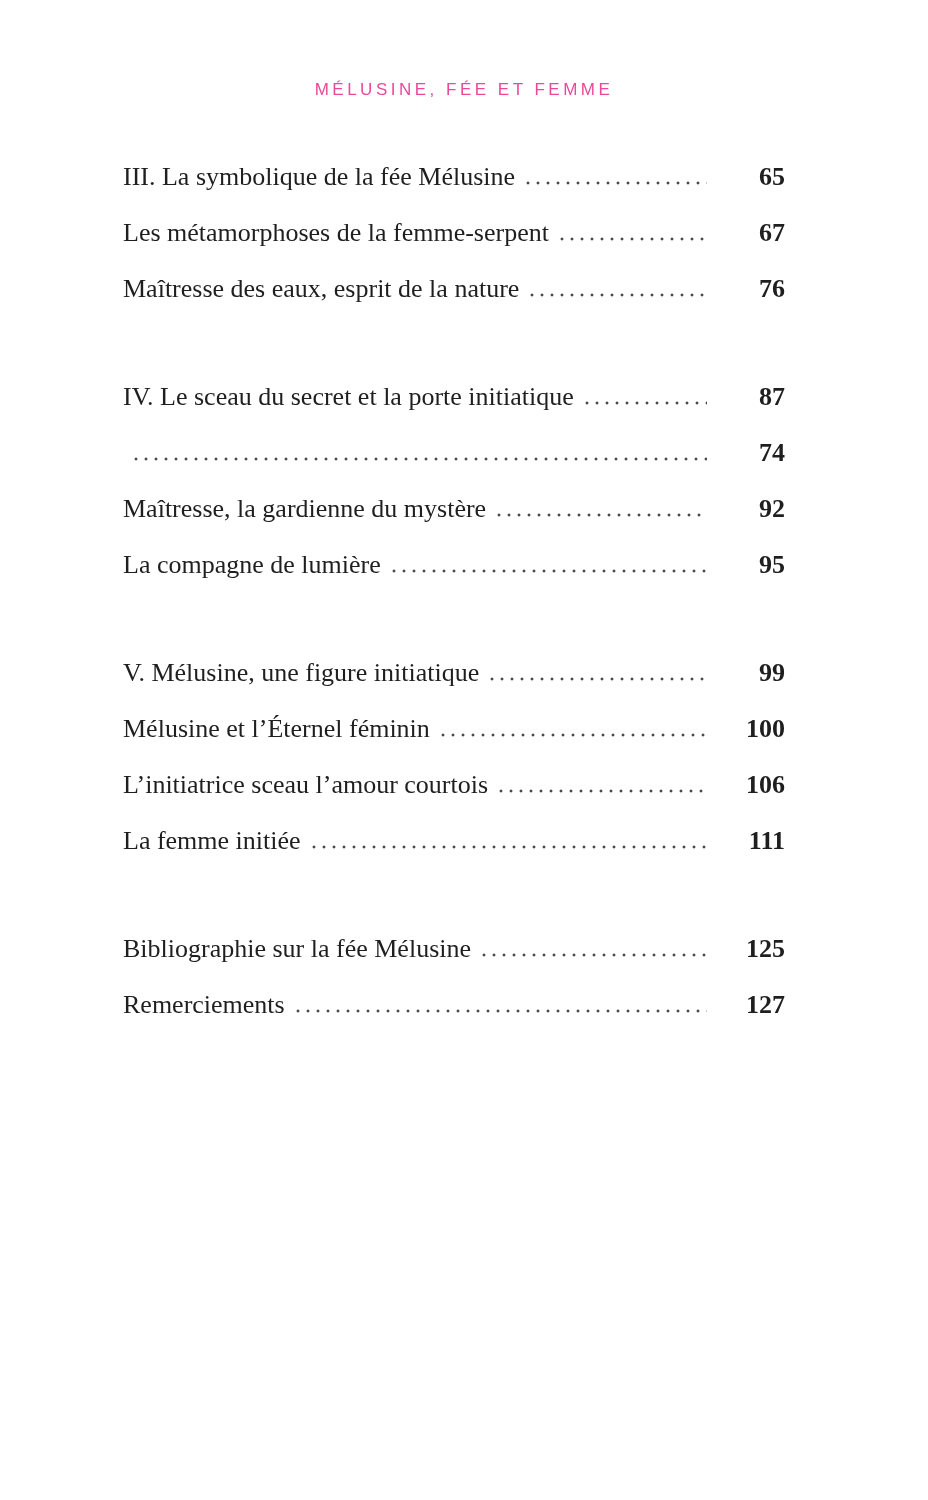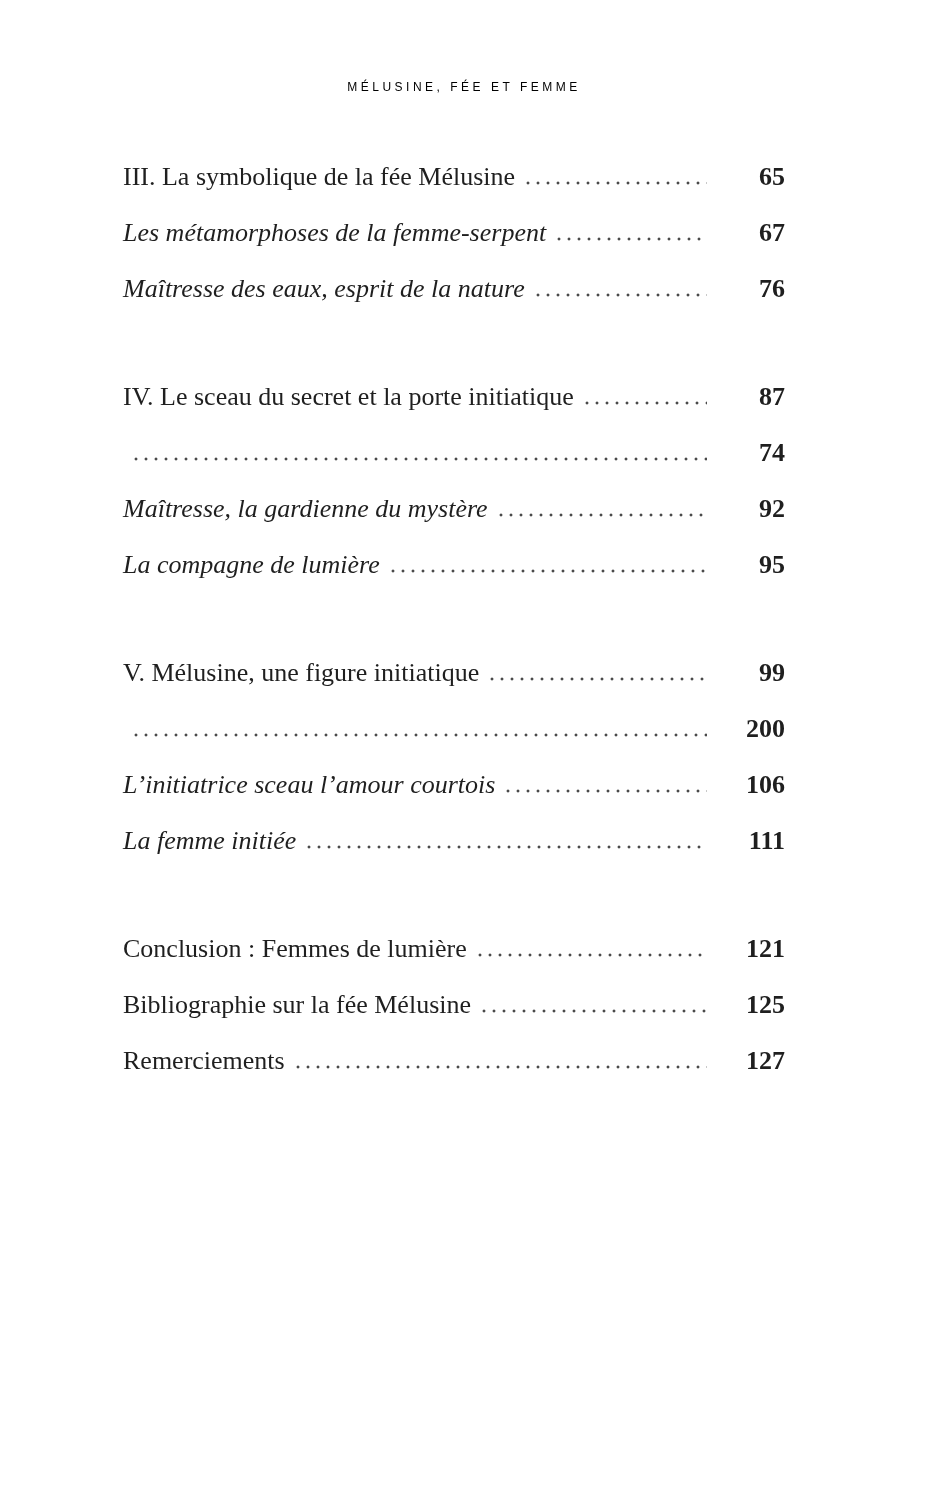--- a/index.html
+++ b/index.html
@@ -18,9 +18,9 @@
     text-align: center;
     font-family: "Liberation Sans", sans-serif;
     font-weight: 400;
-    font-size: 12px;
+    font-size: 17px;
     letter-spacing: 3.5px;
-    color: #000000;
+    color: #ec4899;
   }
   .toc {
     position: absolute;

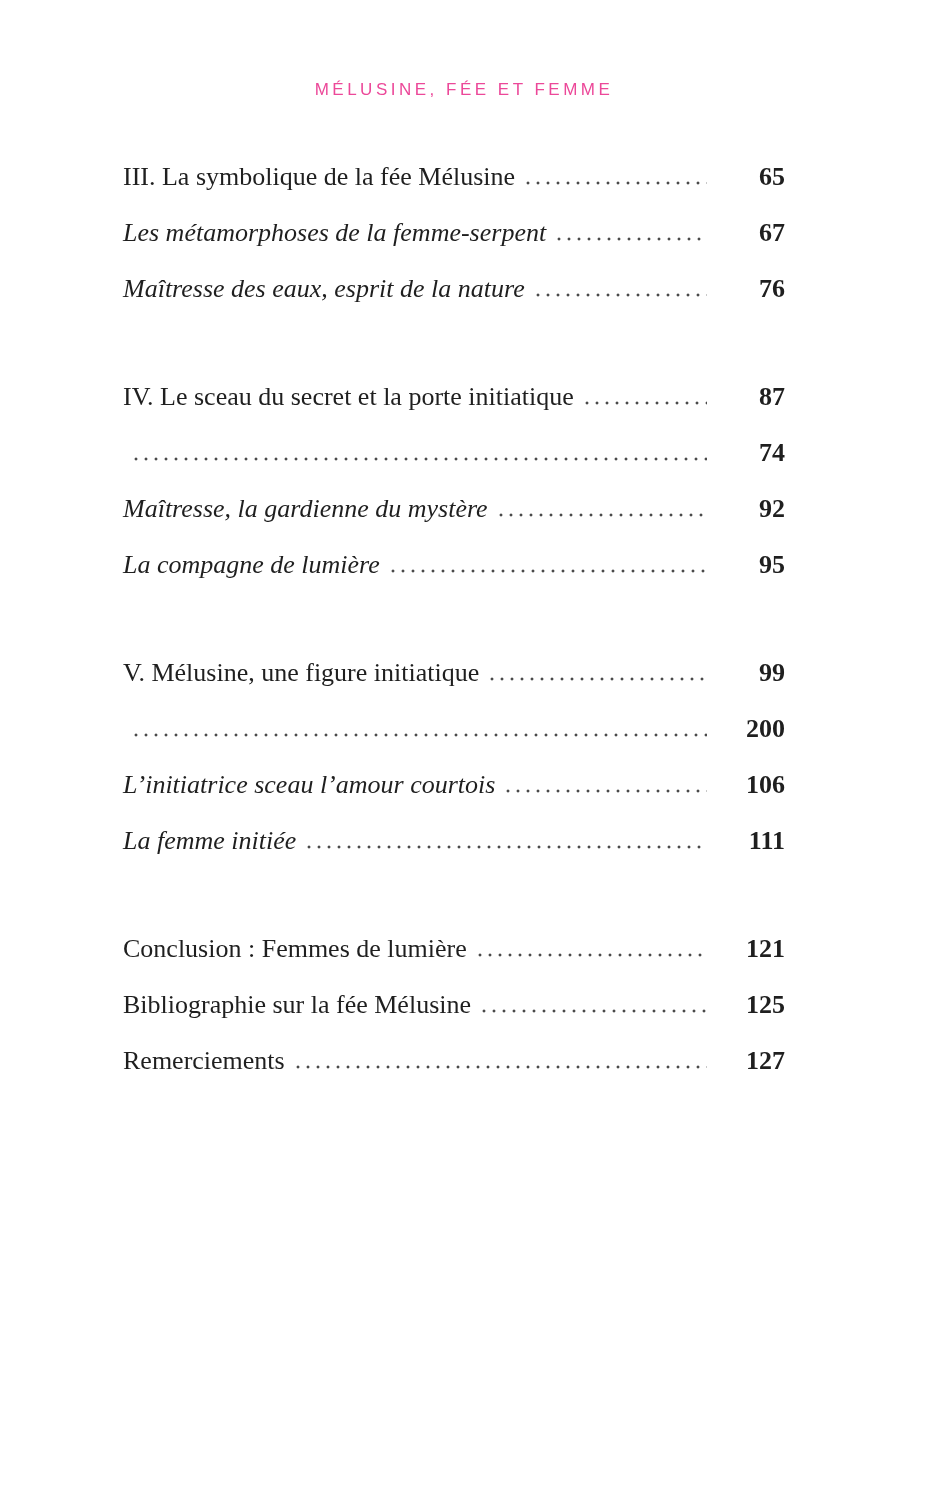--- a/index.html
+++ b/index.html
@@ -37,7 +37,7 @@
     font-size: 26px;
   }
   .toc-label { white-space: nowrap; }
-  .style-italic .toc-label { font-style: italic; }
+  .style-italic .toc-label { }
   .style-indent { padding-left: 27px; }
   .toc-leader {
     flex: 1;

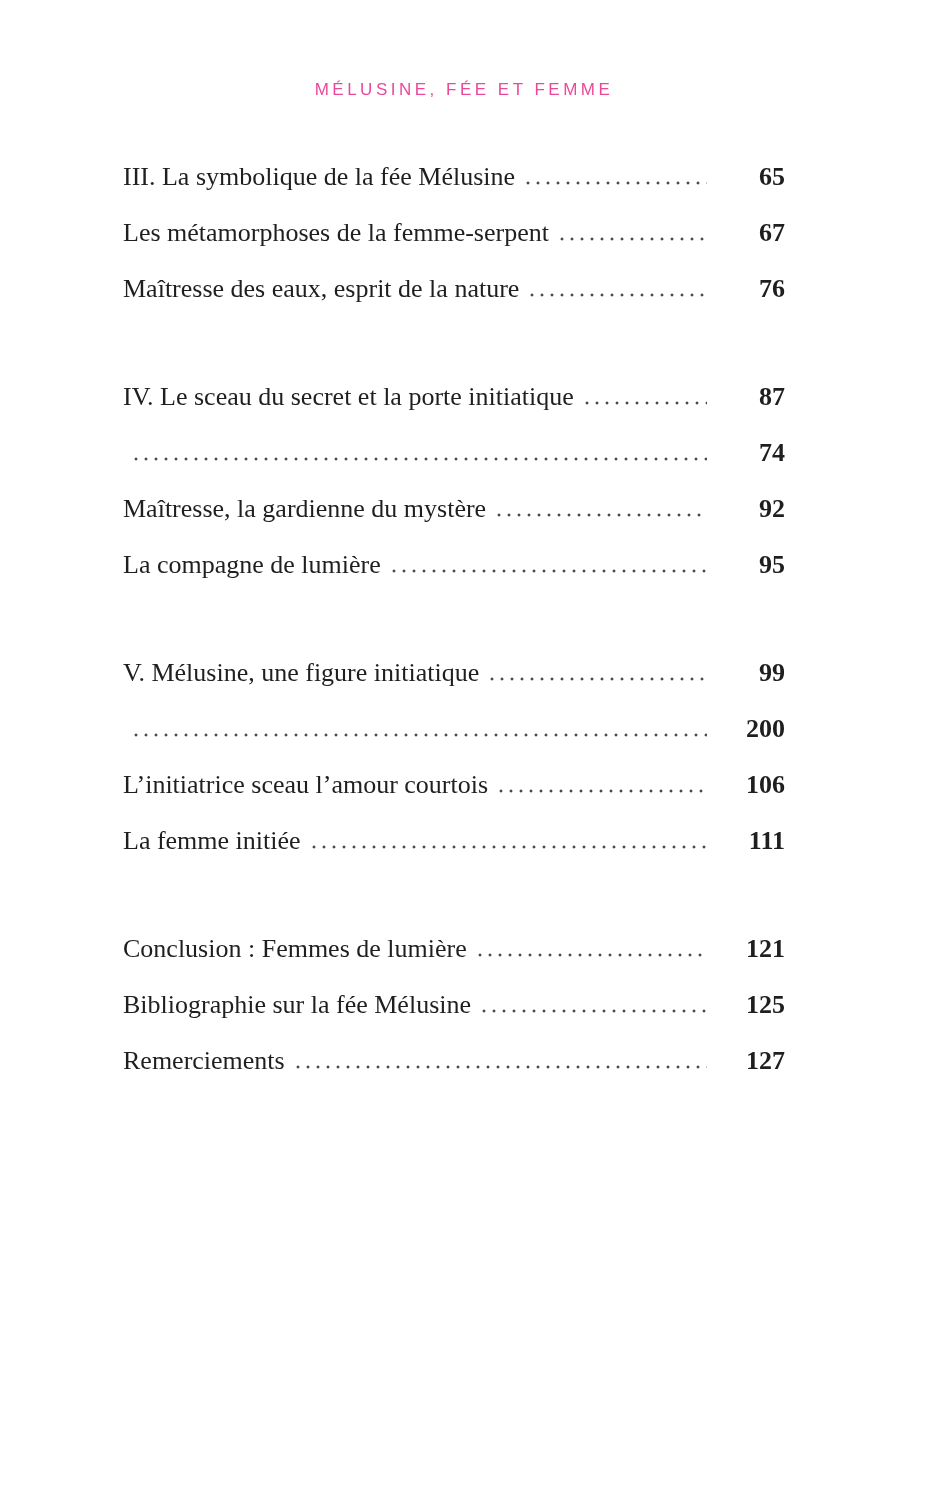--- a/index.html
+++ b/index.html
@@ -106,6 +106,7 @@
     <span class="toc-page">99</span>
   </div>
       <div class="toc-row style-italic">
+    <span class="toc-label">Mélusine et l’Éternel féminin</span>
     <span class="toc-leader"></span>
     <span class="toc-page">200</span>
   </div>

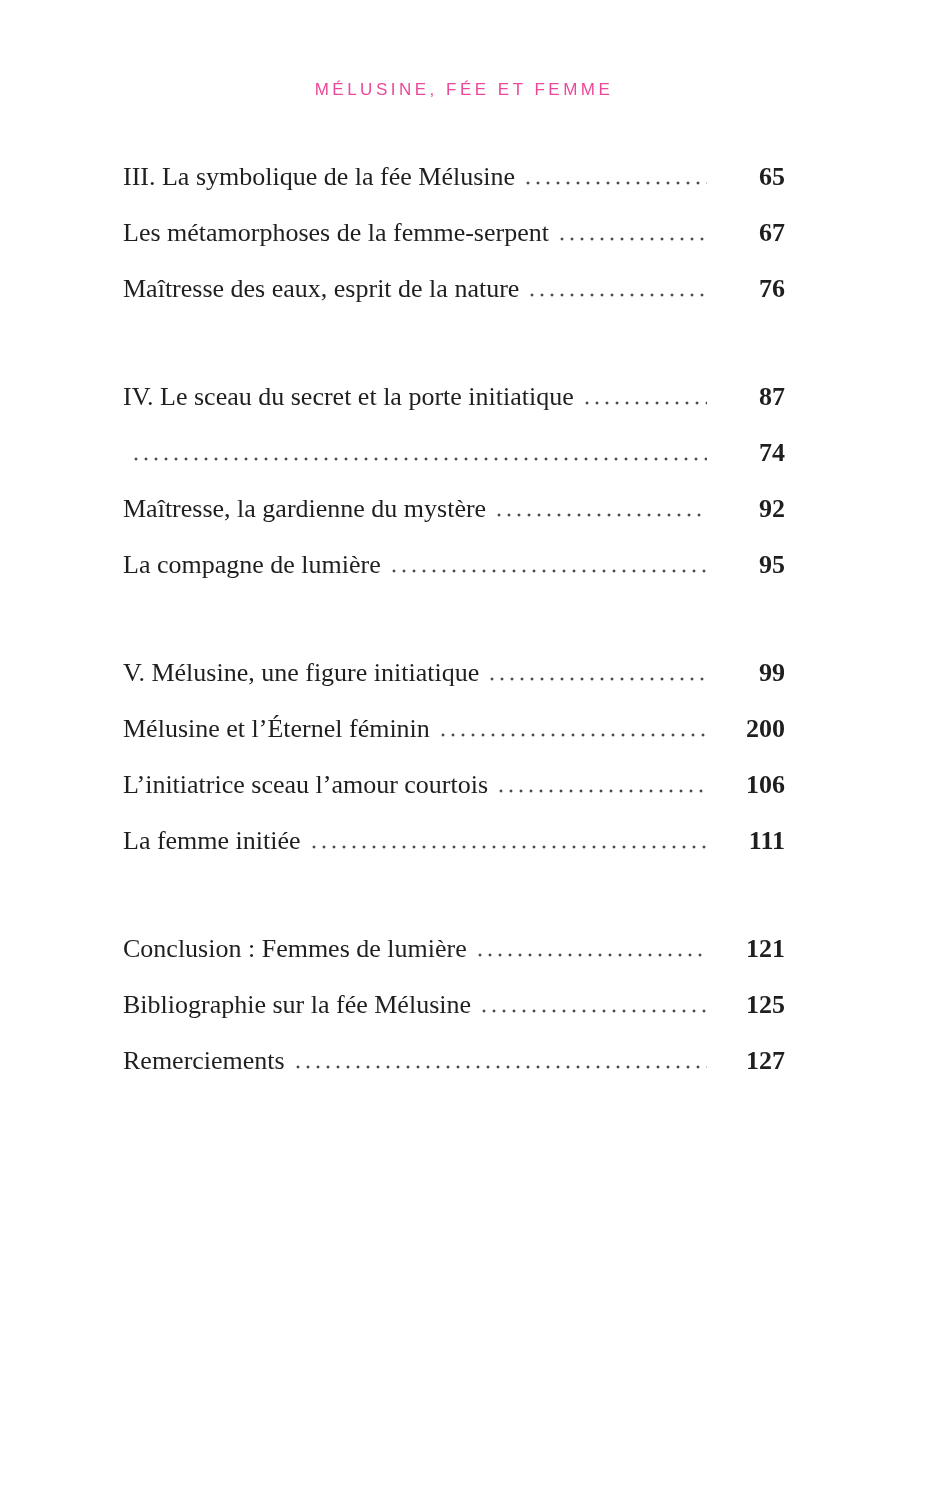--- a/index.html
+++ b/index.html
@@ -108,7 +108,7 @@
       <div class="toc-row style-italic">
     <span class="toc-label">Mélusine et l’Éternel féminin</span>
     <span class="toc-leader"></span>
-    <span class="toc-page">200</span>
+    <span class="toc-page">100</span>
   </div>
       <div class="toc-row style-italic">
     <span class="toc-label">L’initiatrice sceau l’amour courtois</span>

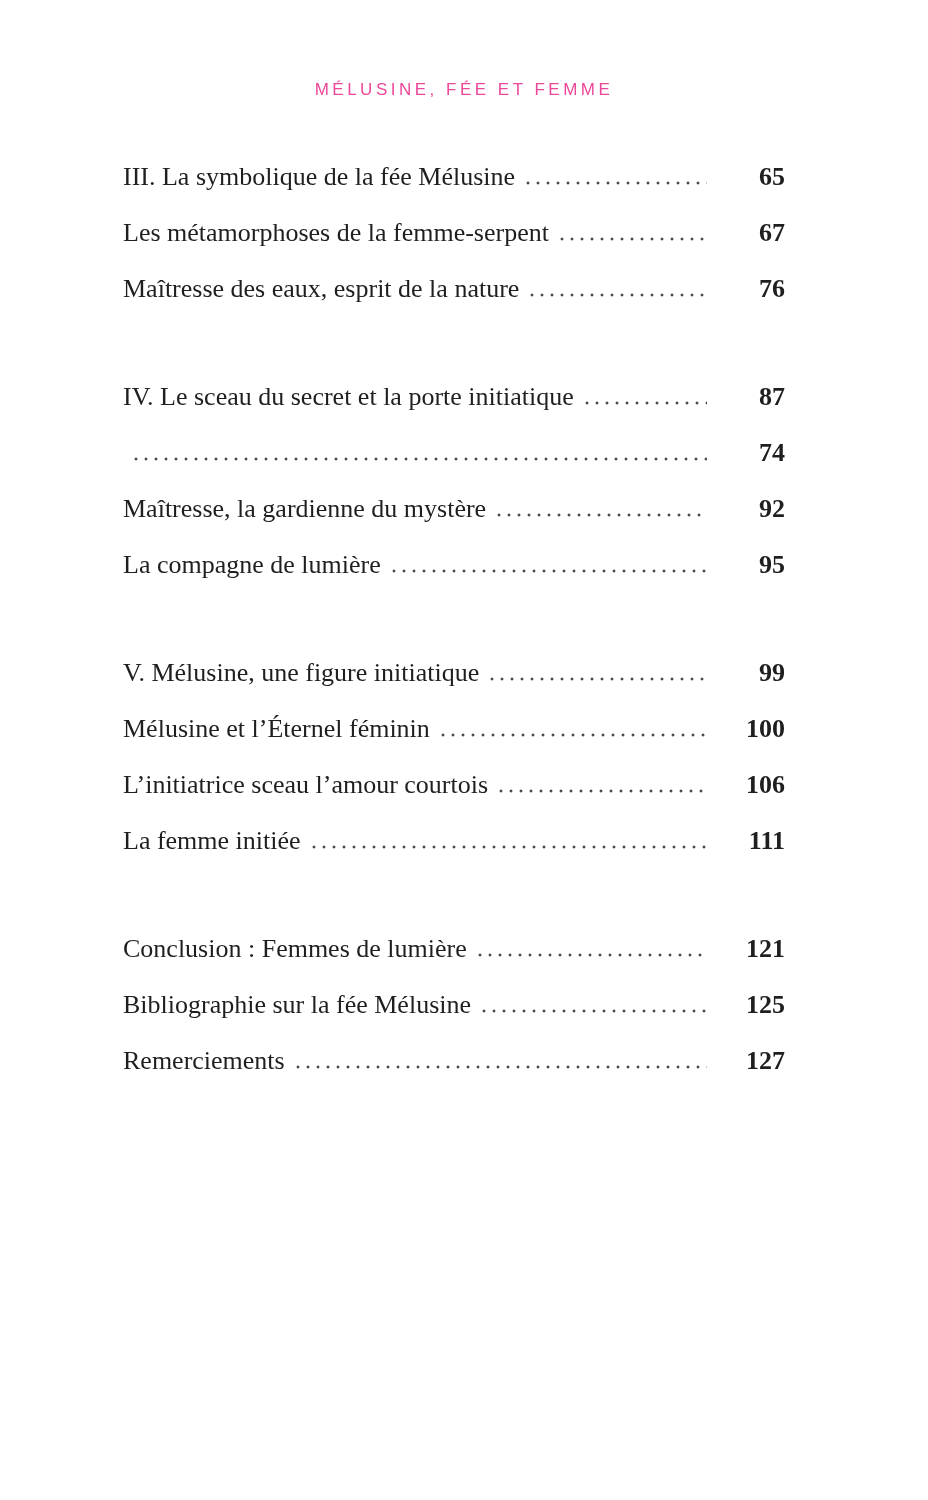--- a/index.html
+++ b/index.html
@@ -123,11 +123,6 @@
     </div>
     <div class="toc-group">
       <div class="toc-row style-chapter">
-    <span class="toc-label">Conclusion : Femmes de lumière</span>
-    <span class="toc-leader"></span>
-    <span class="toc-page">121</span>
-  </div>
-      <div class="toc-row style-chapter">
     <span class="toc-label">Bibliographie sur la fée Mélusine</span>
     <span class="toc-leader"></span>
     <span class="toc-page">125</span>

